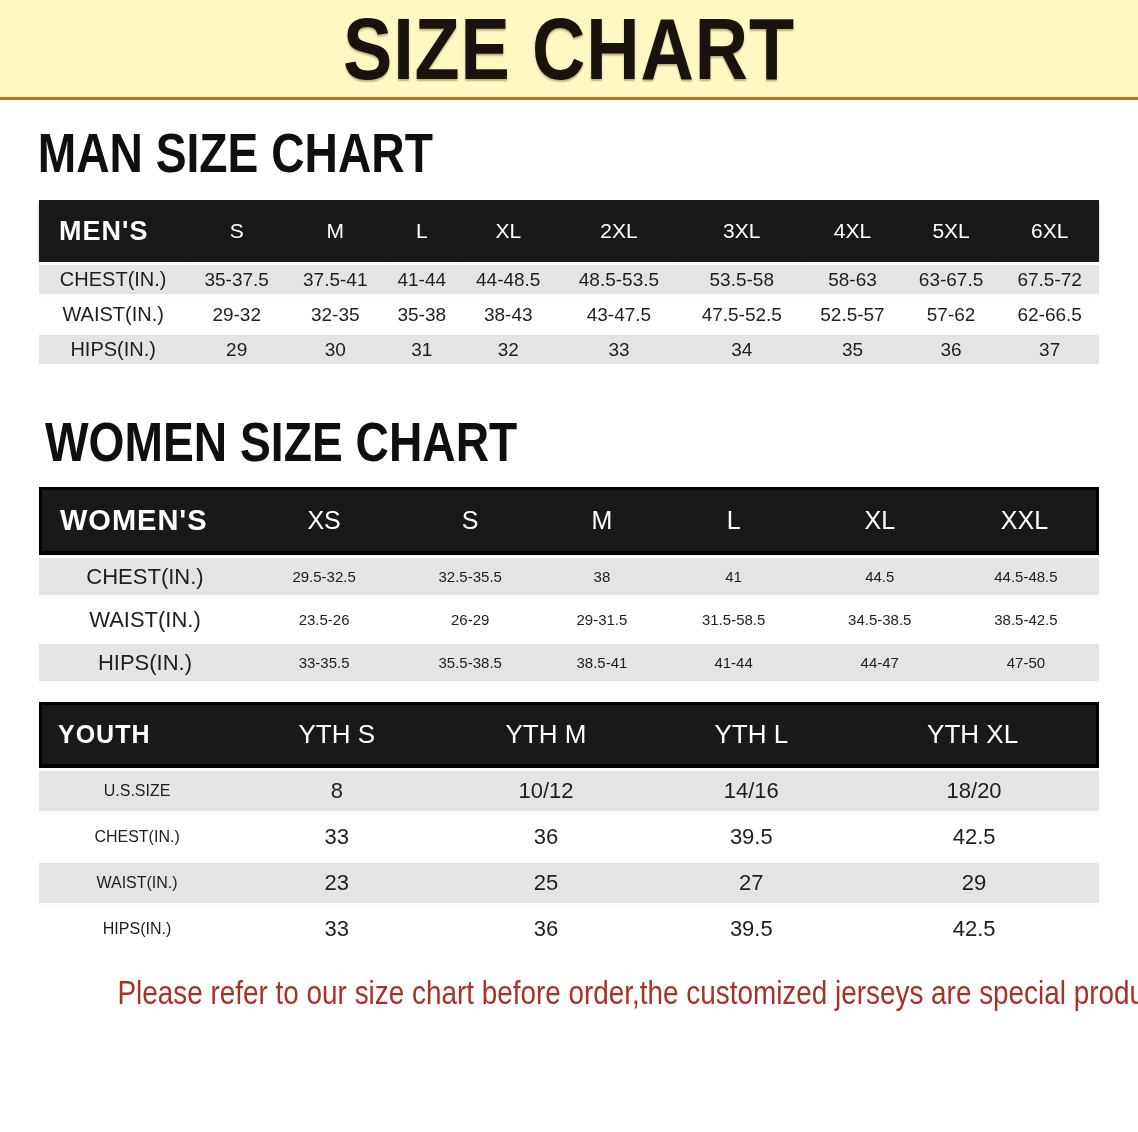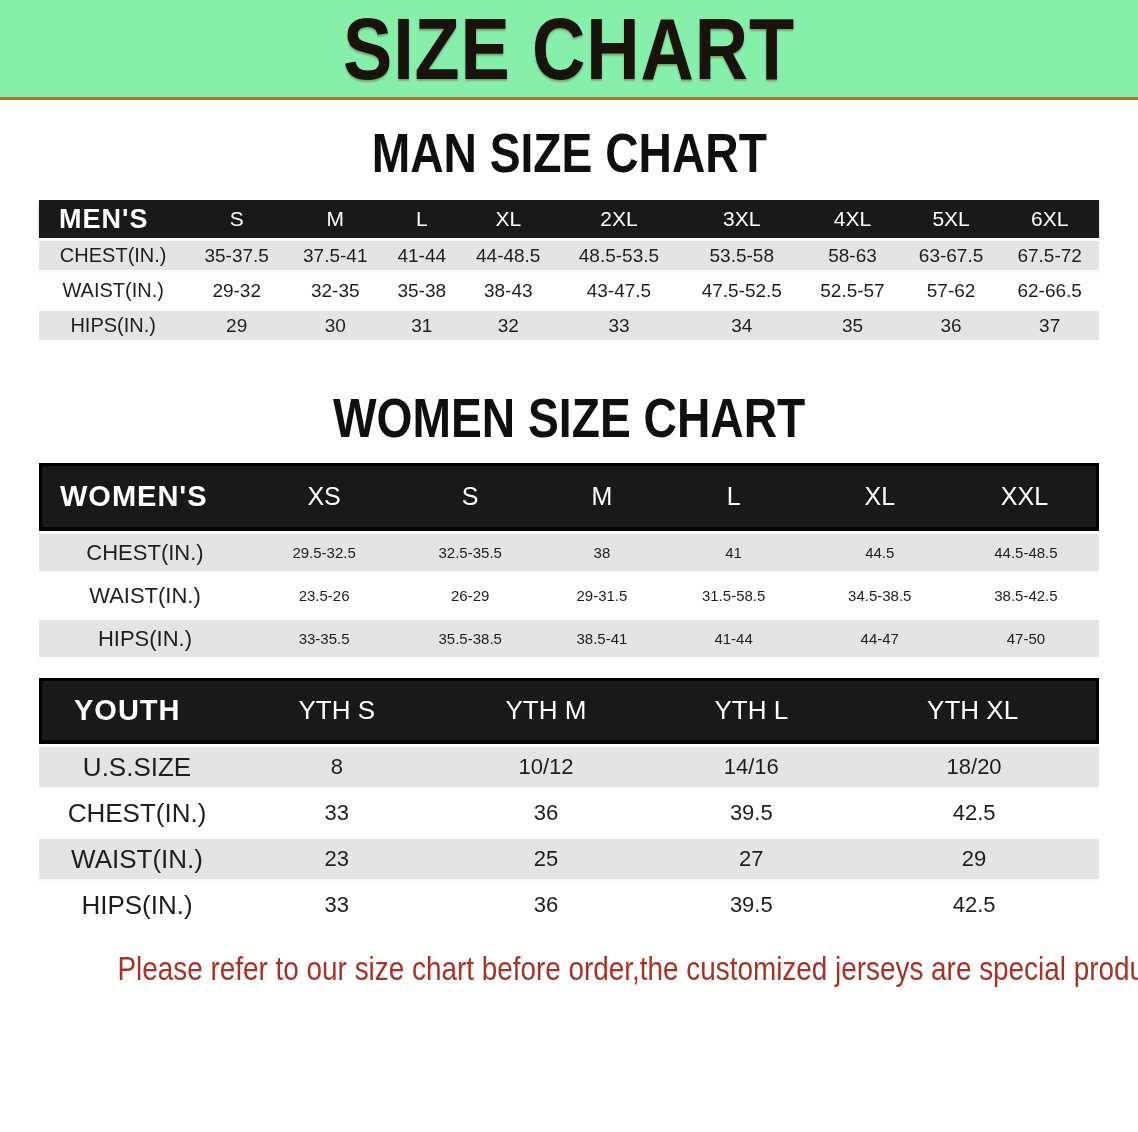--- a/index.html
+++ b/index.html
@@ -128,7 +128,7 @@
 </head>
 <body>
 
-<header class="banner" style="background: #86efac;">
+<header class="banner" style="background: #fef9c3;">
   <span class="banner-title" style="color: rgb(25, 19, 14);">SIZE CHART</span>
 </header>
 

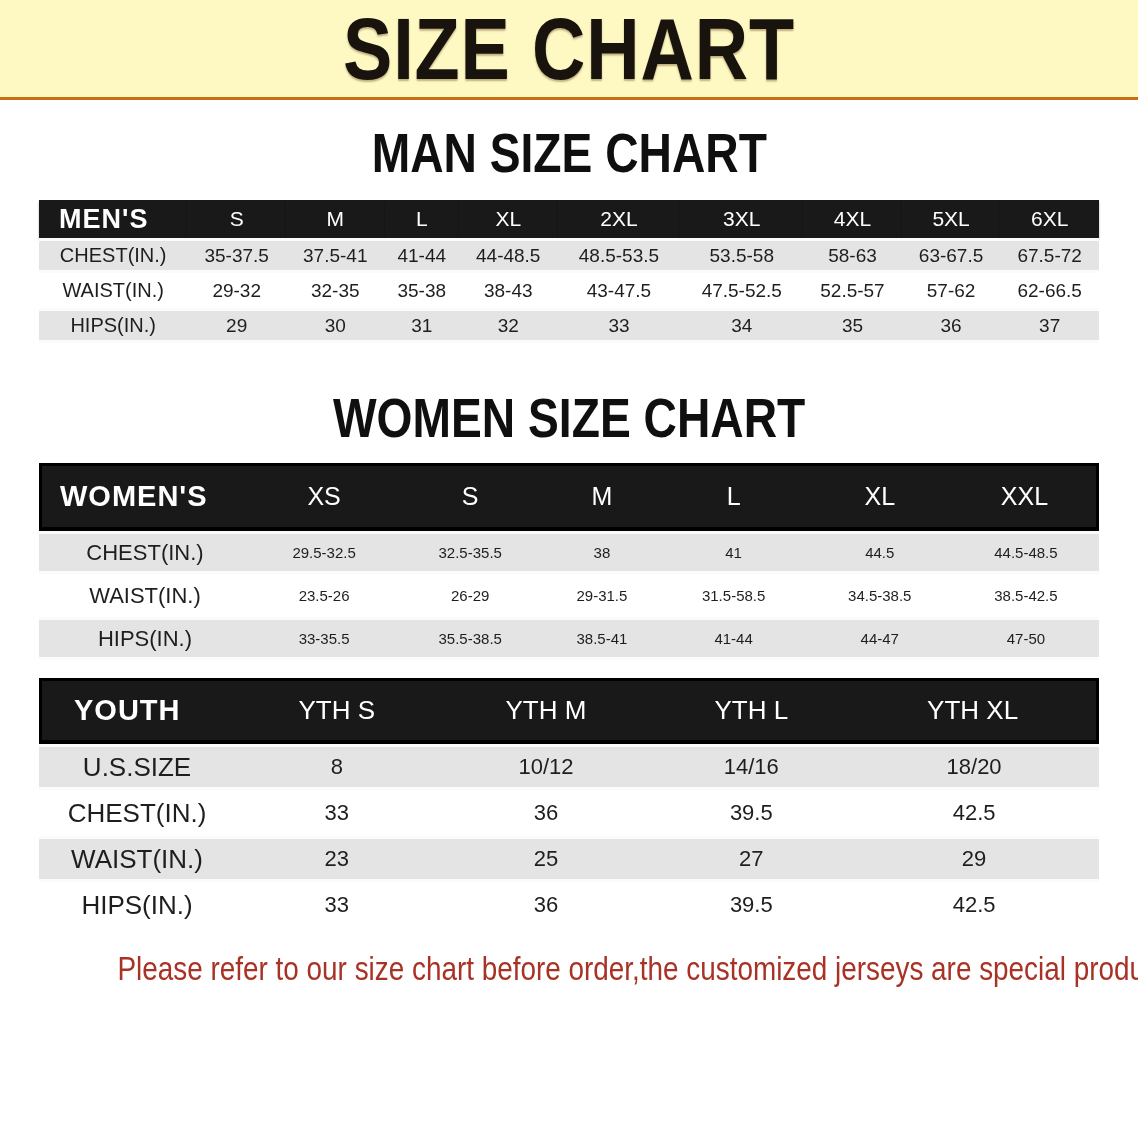--- a/index.html
+++ b/index.html
@@ -35,7 +35,7 @@
 
   
   .sec-head {
-    text-align: center;
+    text-align: left;
     line-height: 58px;
     height: 58px;
     white-space: nowrap;

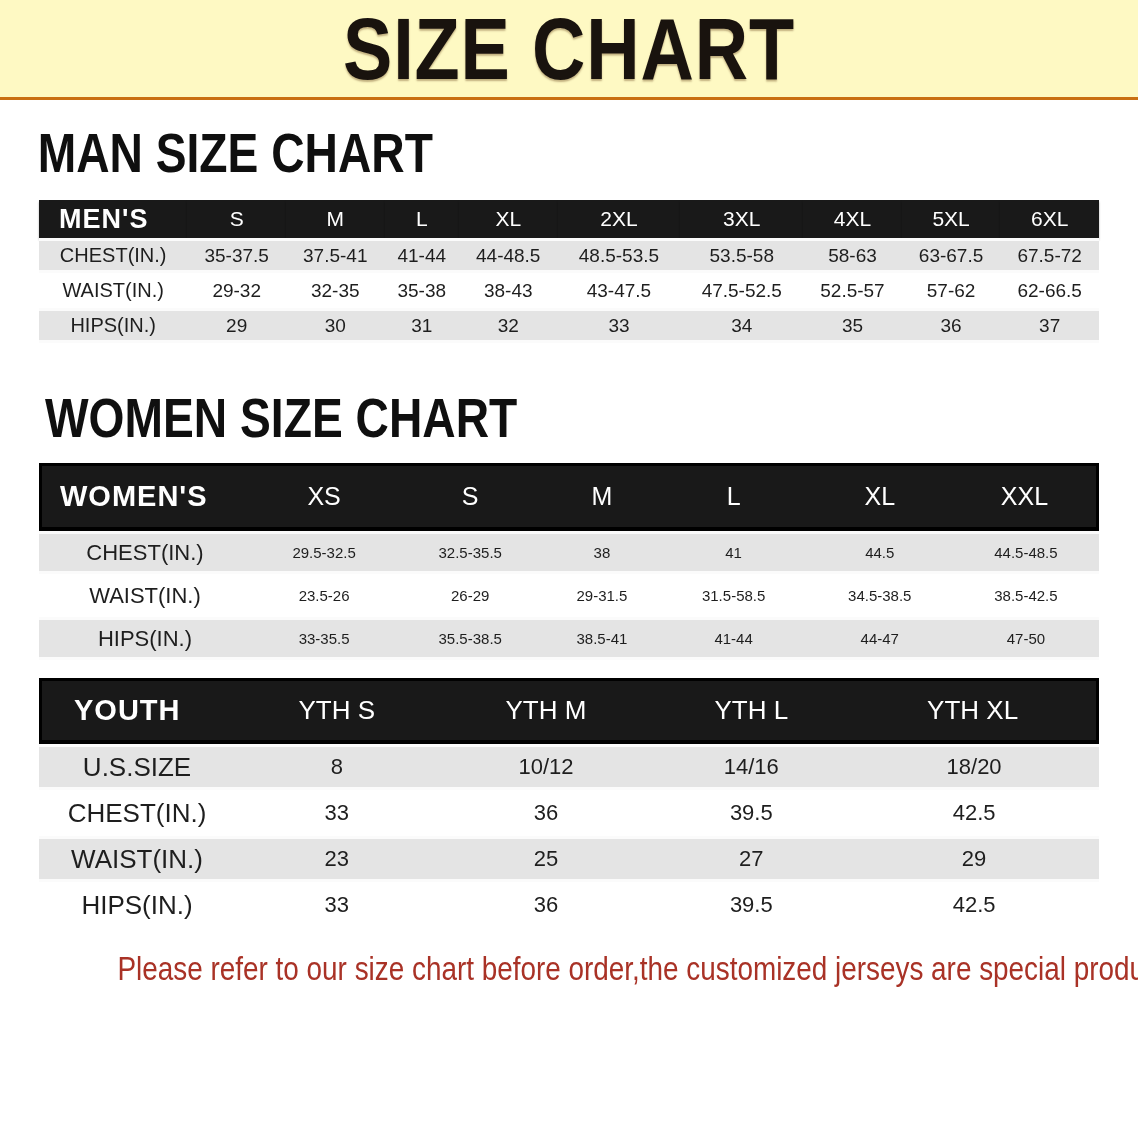--- a/index.html
+++ b/index.html
@@ -85,7 +85,7 @@
   table.size-table tbody tr:nth-child(even) td { background: #ffffff; }
 
   
-  .tbl-man thead th { height: 38px; font-size: 21px; box-shadow: 0 2px 2px rgba(0,0,0,0.3); }
+  .tbl-man thead th { height: 62px; font-size: 21px; box-shadow: 0 2px 2px rgba(0,0,0,0.3); }
   .tbl-man thead th.corner { font-size: 27px; padding-left: 20px; width: 14%; }
   .tbl-man tbody tr td { height: 35px; font-size: 19px; }
   .tbl-man tbody td.rowlabel { font-size: 20px; }

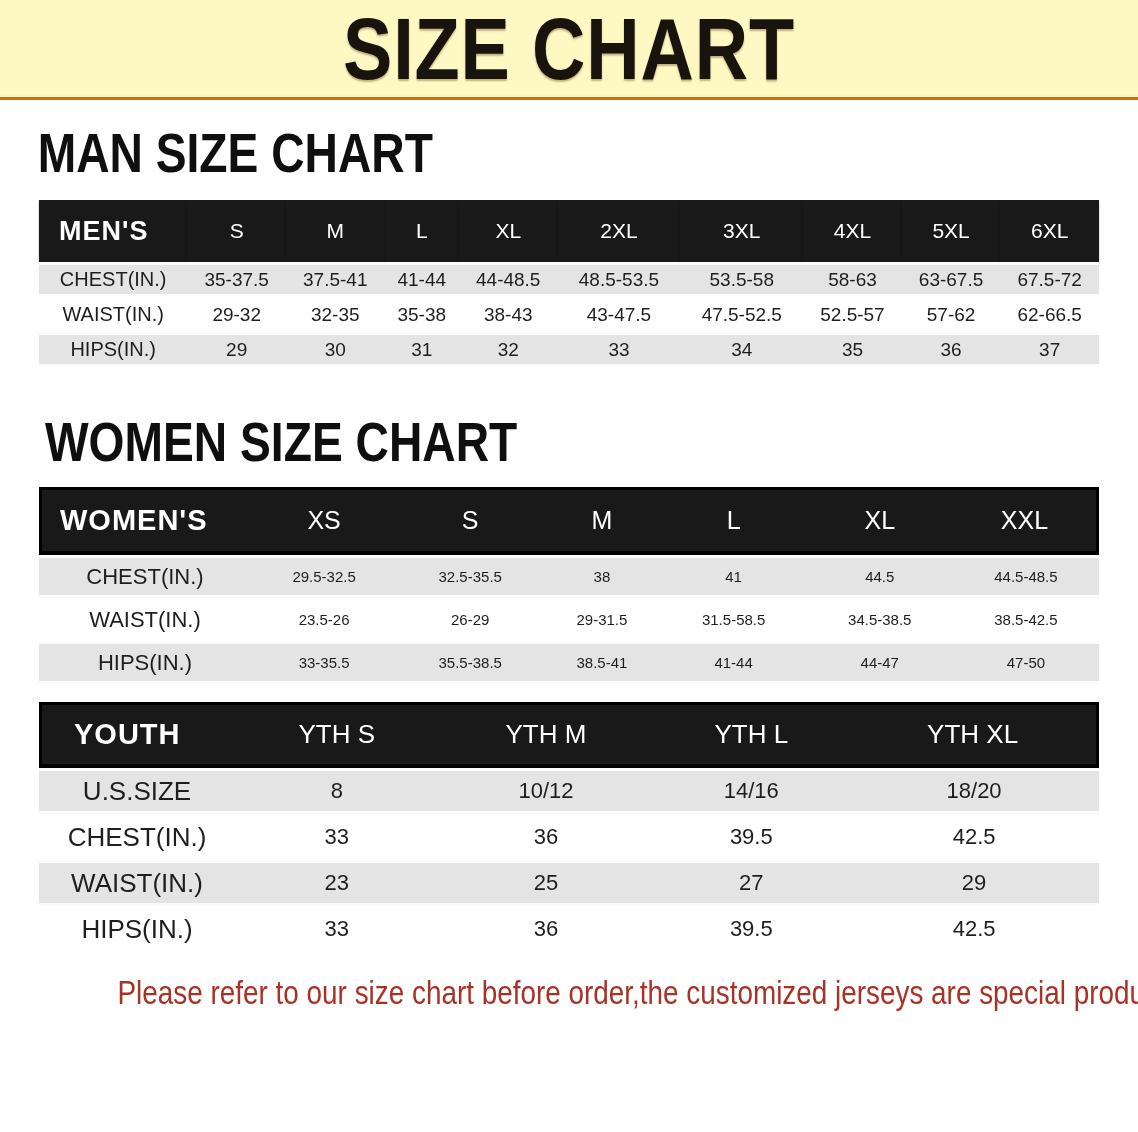--- a/index.html
+++ b/index.html
@@ -102,7 +102,7 @@
   .tbl-youth thead th { height: 66px; font-size: 26px; border-top: 3px solid #000; border-bottom: 4px solid #000; }
   .tbl-youth thead th:first-child { border-left: 3px solid #000; }
   .tbl-youth thead th:last-child  { border-right: 3px solid #000; }
-  .tbl-youth thead th.corner { font-size: 29px; padding-left: 32px; width: 18.5%; letter-spacing: 2px; }
+  .tbl-youth thead th.corner { font-size: 25px; padding-left: 16px; width: 18.5%; letter-spacing: 2px; }
   .tbl-youth tbody tr td { height: 46px; font-size: 22px; }
   .tbl-youth tbody td.rowlabel { font-size: 26px; }
 

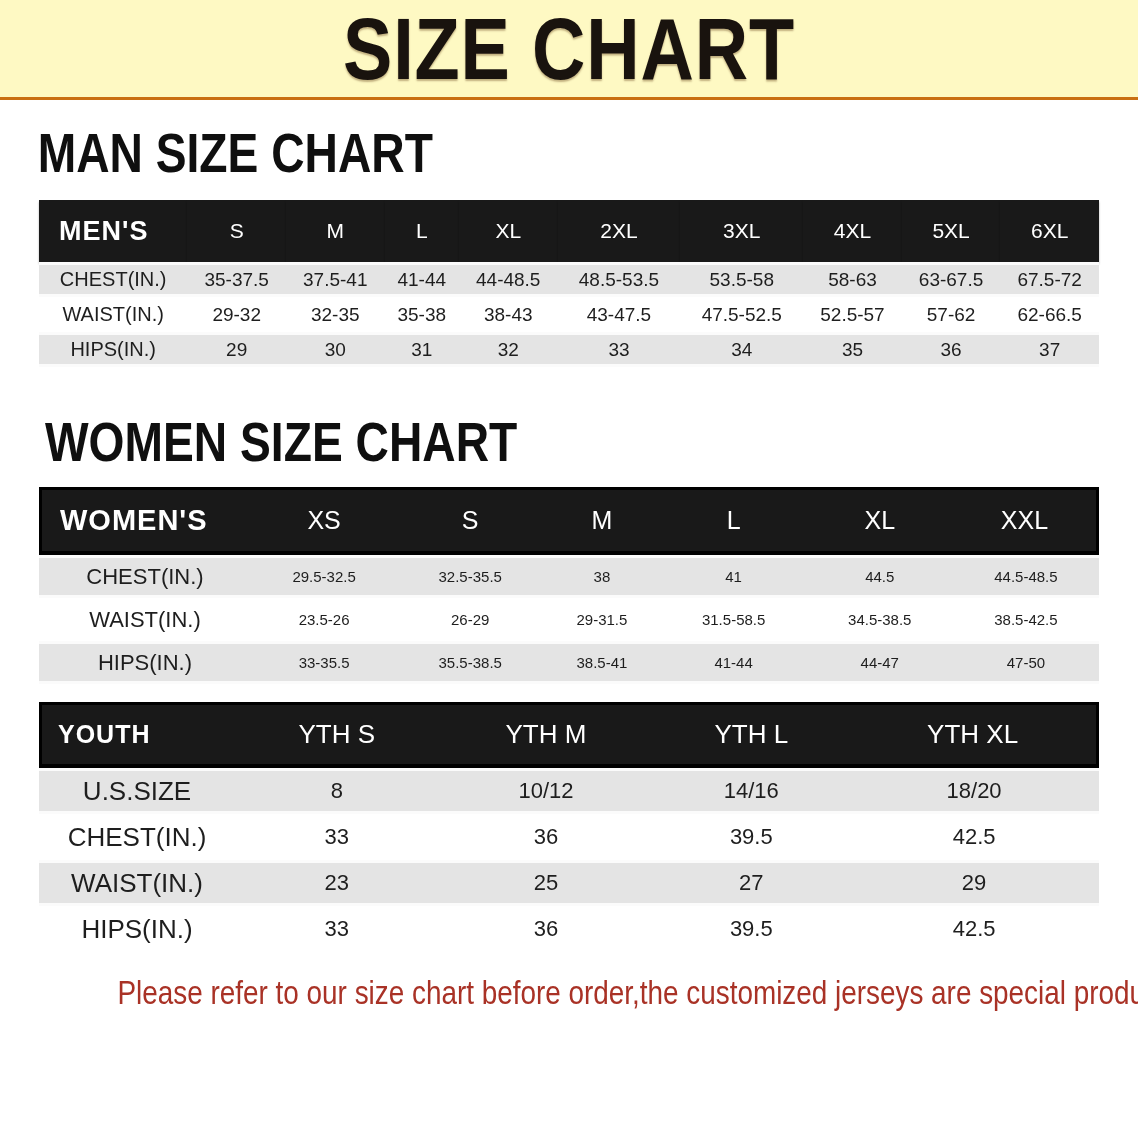--- a/index.html
+++ b/index.html
@@ -104,7 +104,7 @@
   .tbl-youth thead th:last-child  { border-right: 3px solid #000; }
   .tbl-youth thead th.corner { font-size: 25px; padding-left: 16px; width: 18.5%; letter-spacing: 2px; }
   .tbl-youth tbody tr td { height: 46px; font-size: 22px; }
-  .tbl-youth tbody td.rowlabel { font-size: 26px; }
+  .tbl-youth tbody td.rowlabel { font-size: 16px; }
 
   
   .footer {

